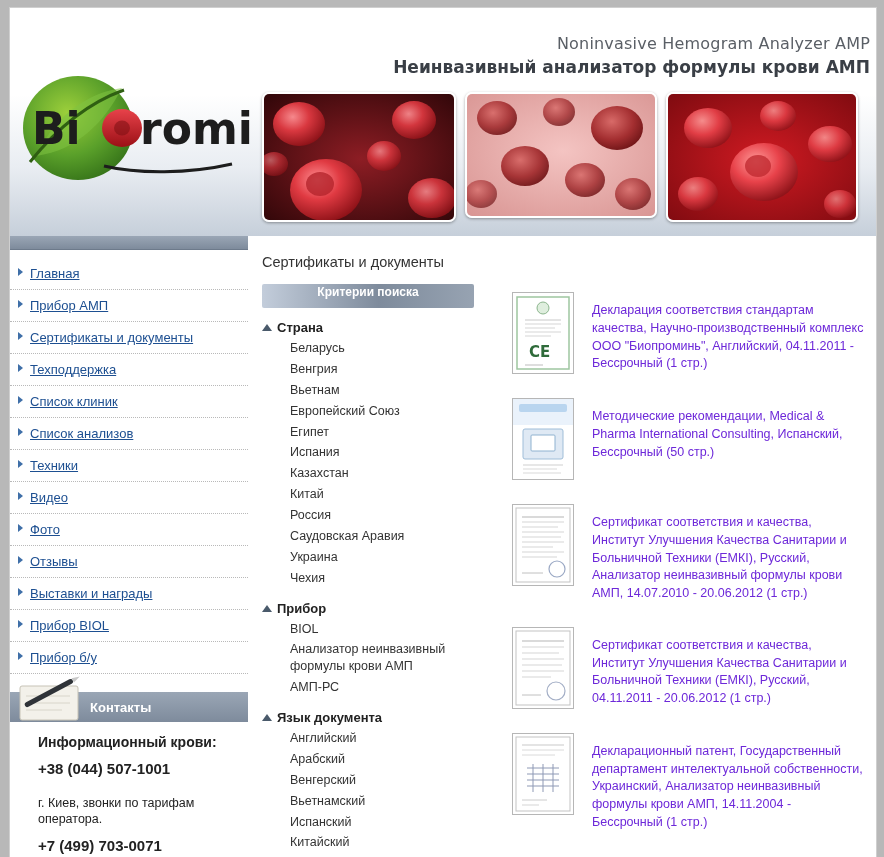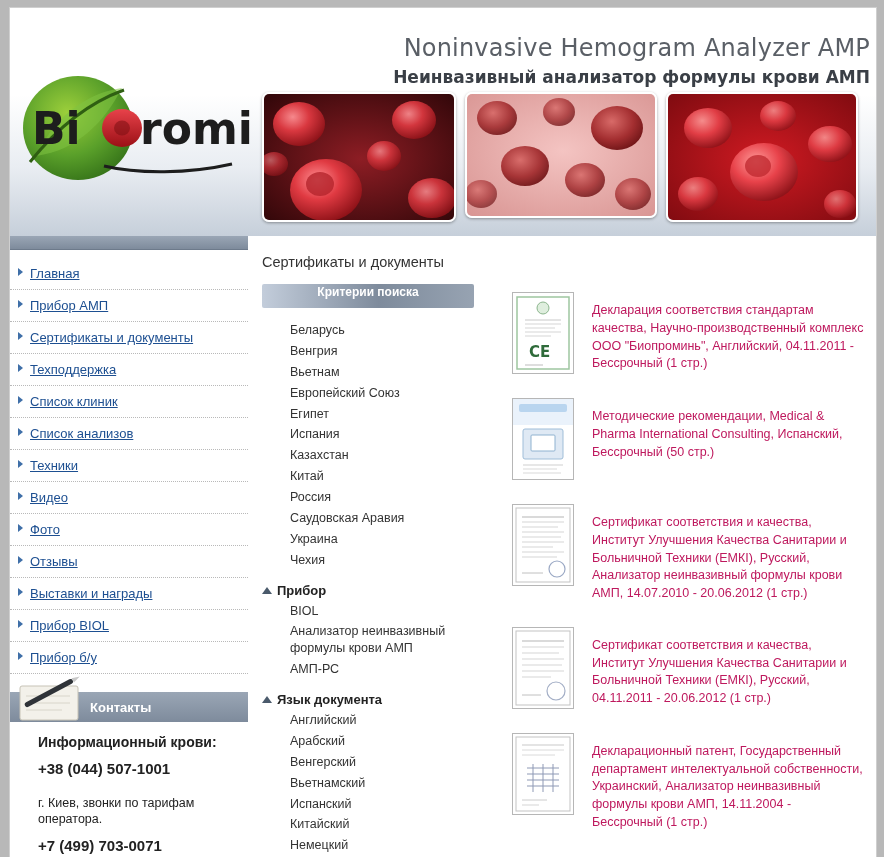--- a/index.html
+++ b/index.html
@@ -37,7 +37,7 @@
     text-align: right;
   }
   .title-en {
-    font-size: 24px;
+    font-size: 16px;
     color: #5a5f66;
     font-family: "DejaVu Sans", sans-serif;
     letter-spacing: 0.2px;

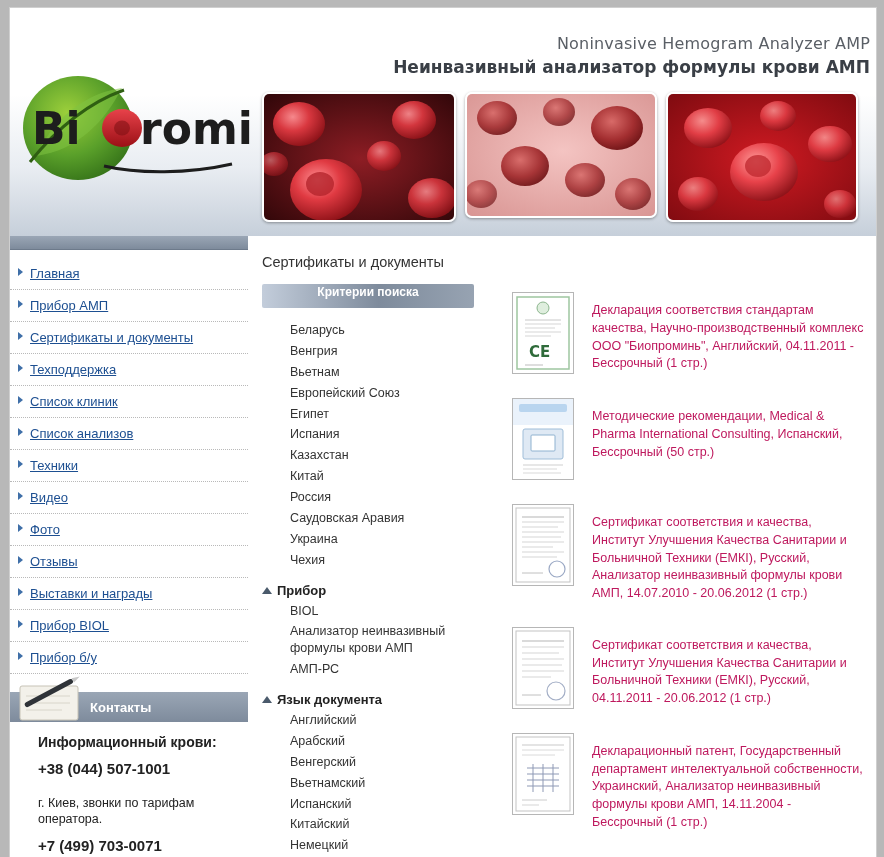--- a/index.html
+++ b/index.html
@@ -236,7 +236,7 @@
   .thumb svg { display: block; }
   .result-text {
     font-size: 12.5px;
-    color: #be185d;
+    color: #6d28d9;
     line-height: 1.42;
     padding-top: 10px;
   }

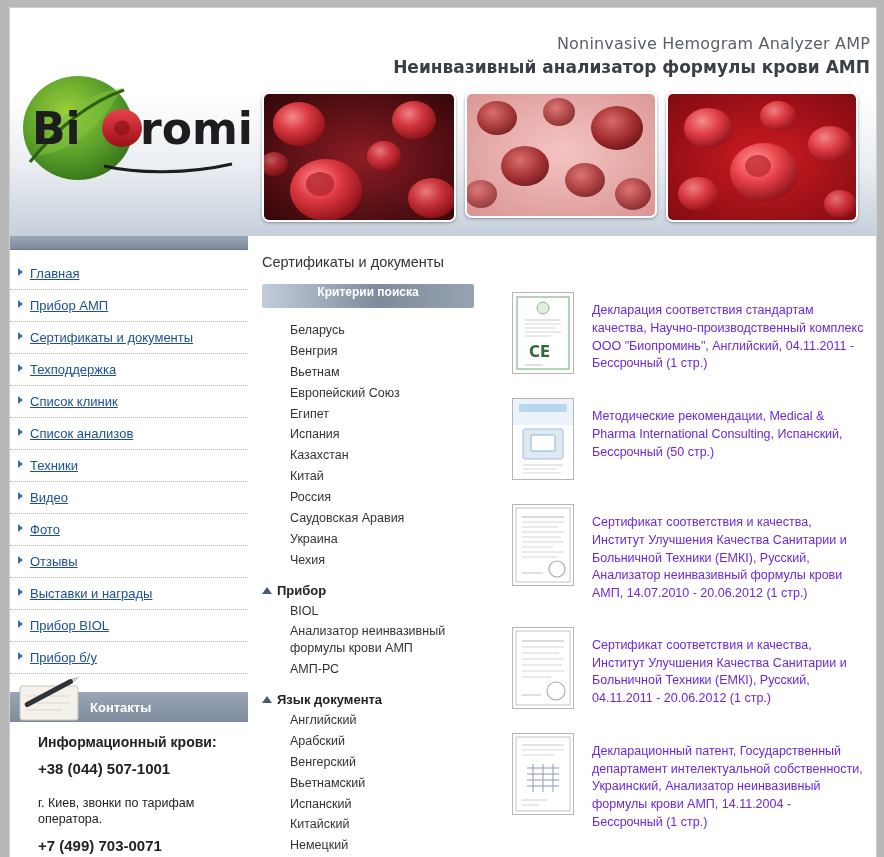--- a/index.html
+++ b/index.html
@@ -451,6 +451,10 @@
             <div class="filter-bar">Критерии поиска</div>
 
             <div class="facet">
+              <div class="facet-head">
+                <span class="tri-up"></span>
+                <span>Страна</span>
+              </div>
               <ul>
                 <li>Беларусь</li>
                 <li>Венгрия</li>

